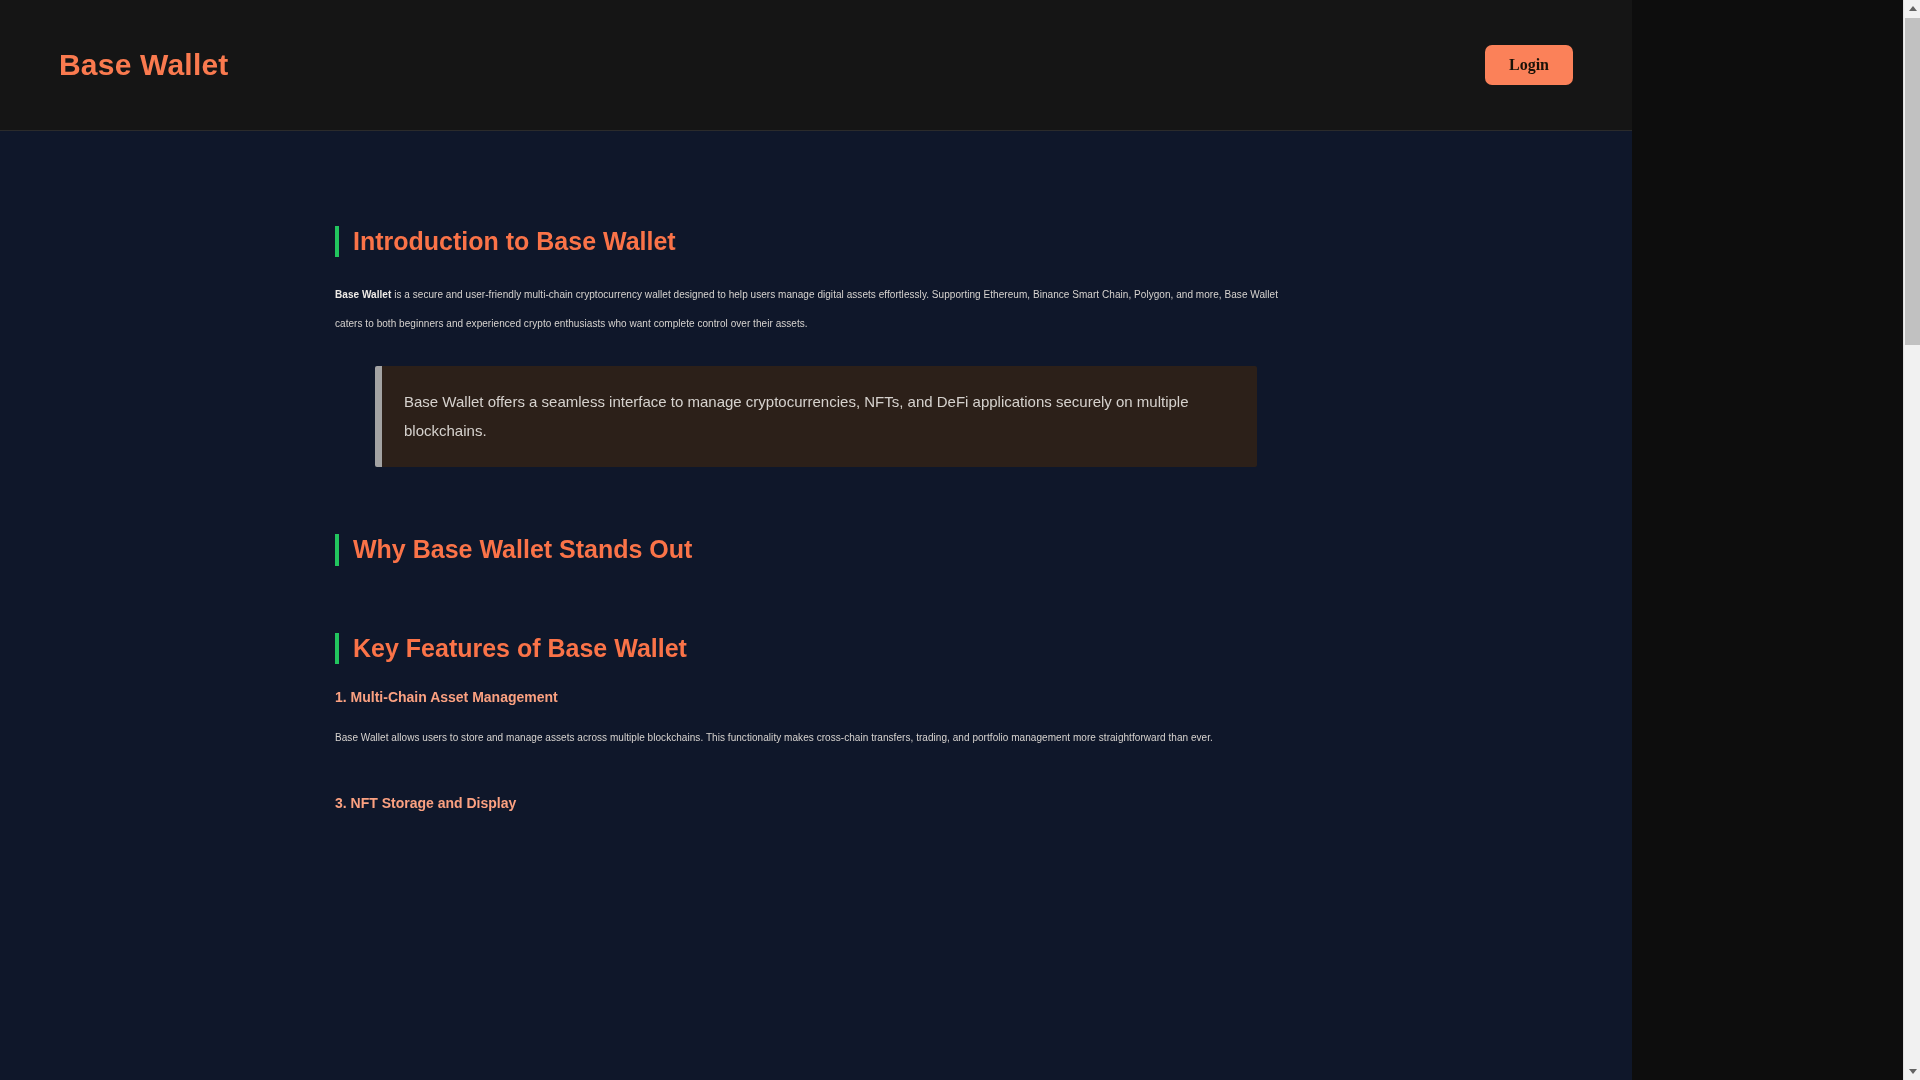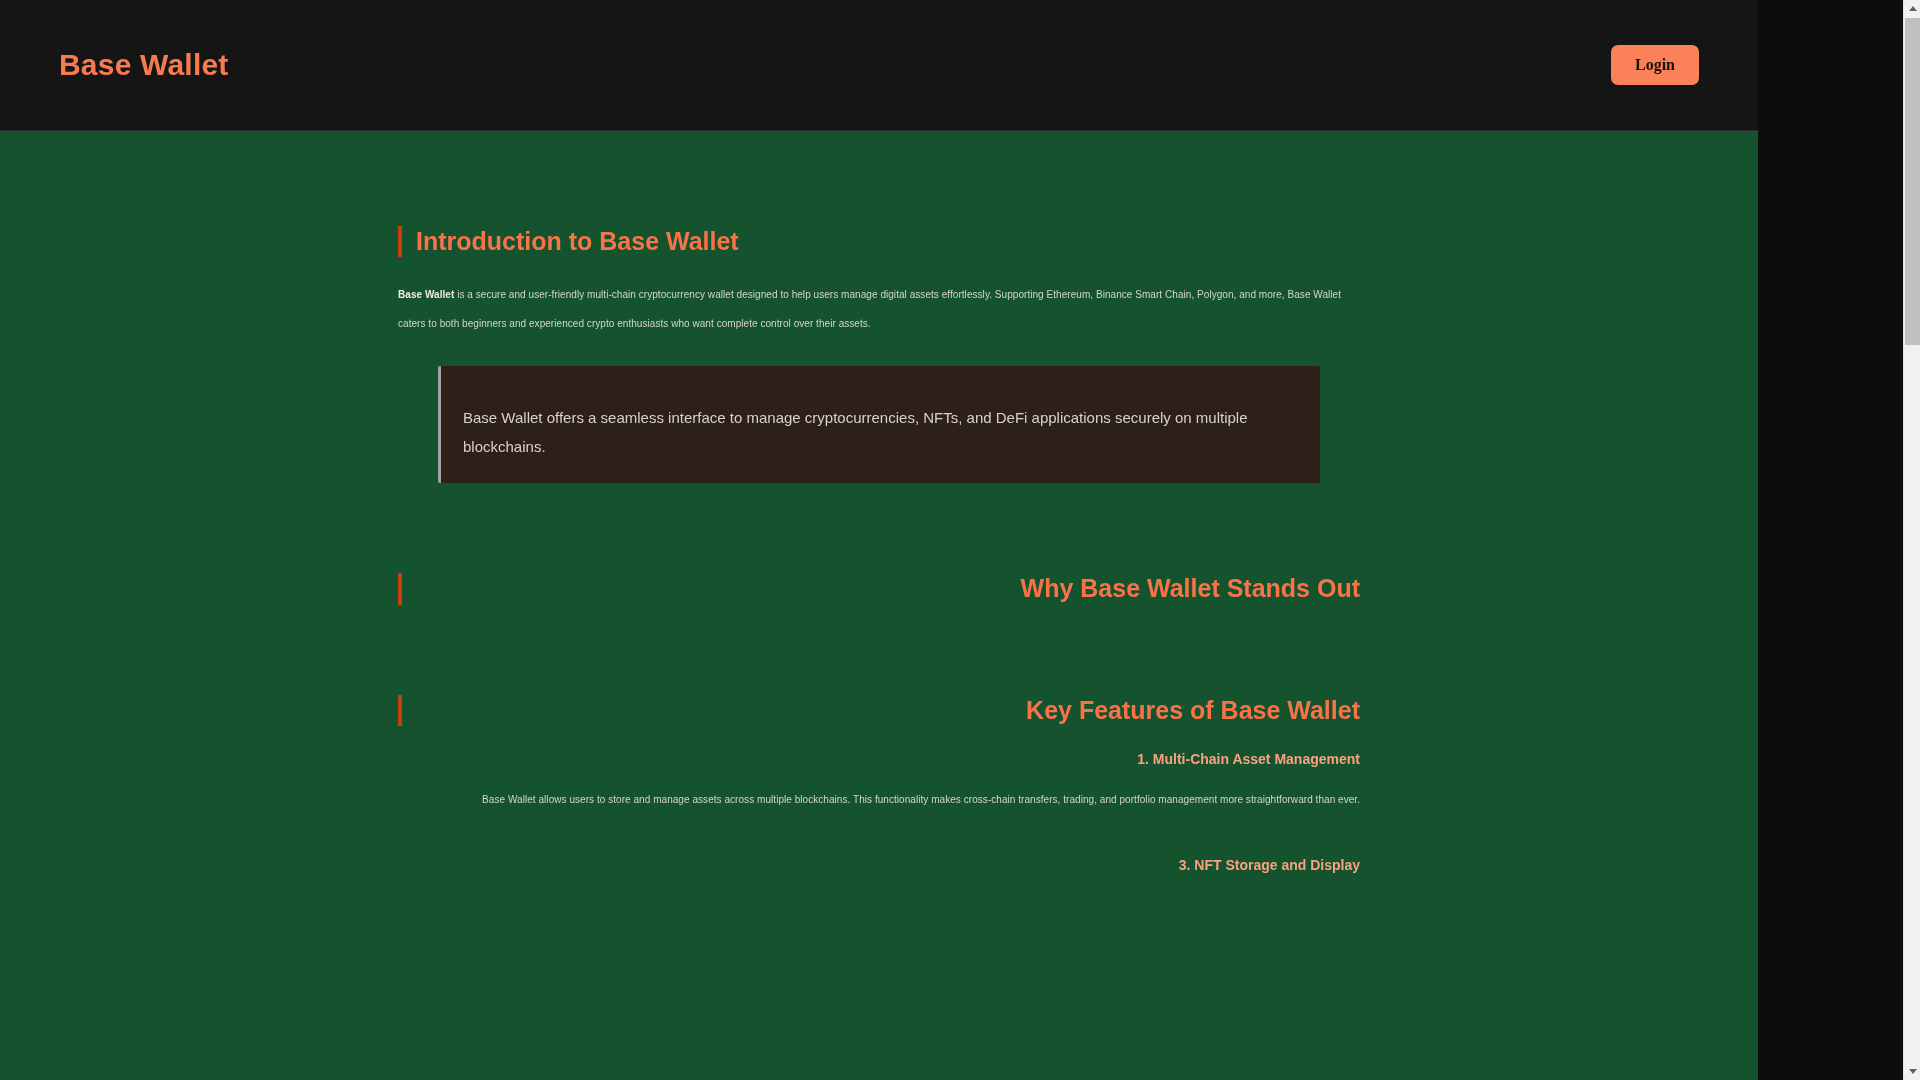--- a/index.html
+++ b/index.html
@@ -22,10 +22,10 @@
   .viewport {
     position: absolute;
     top: 0; left: 0;
-    width: 1758px;
+    width: 1632px;
     height: 1080px;
     overflow: hidden;
-    background: #14532d;
+    background: #0f172a;
   }
   .scrollbar {
     position: absolute;

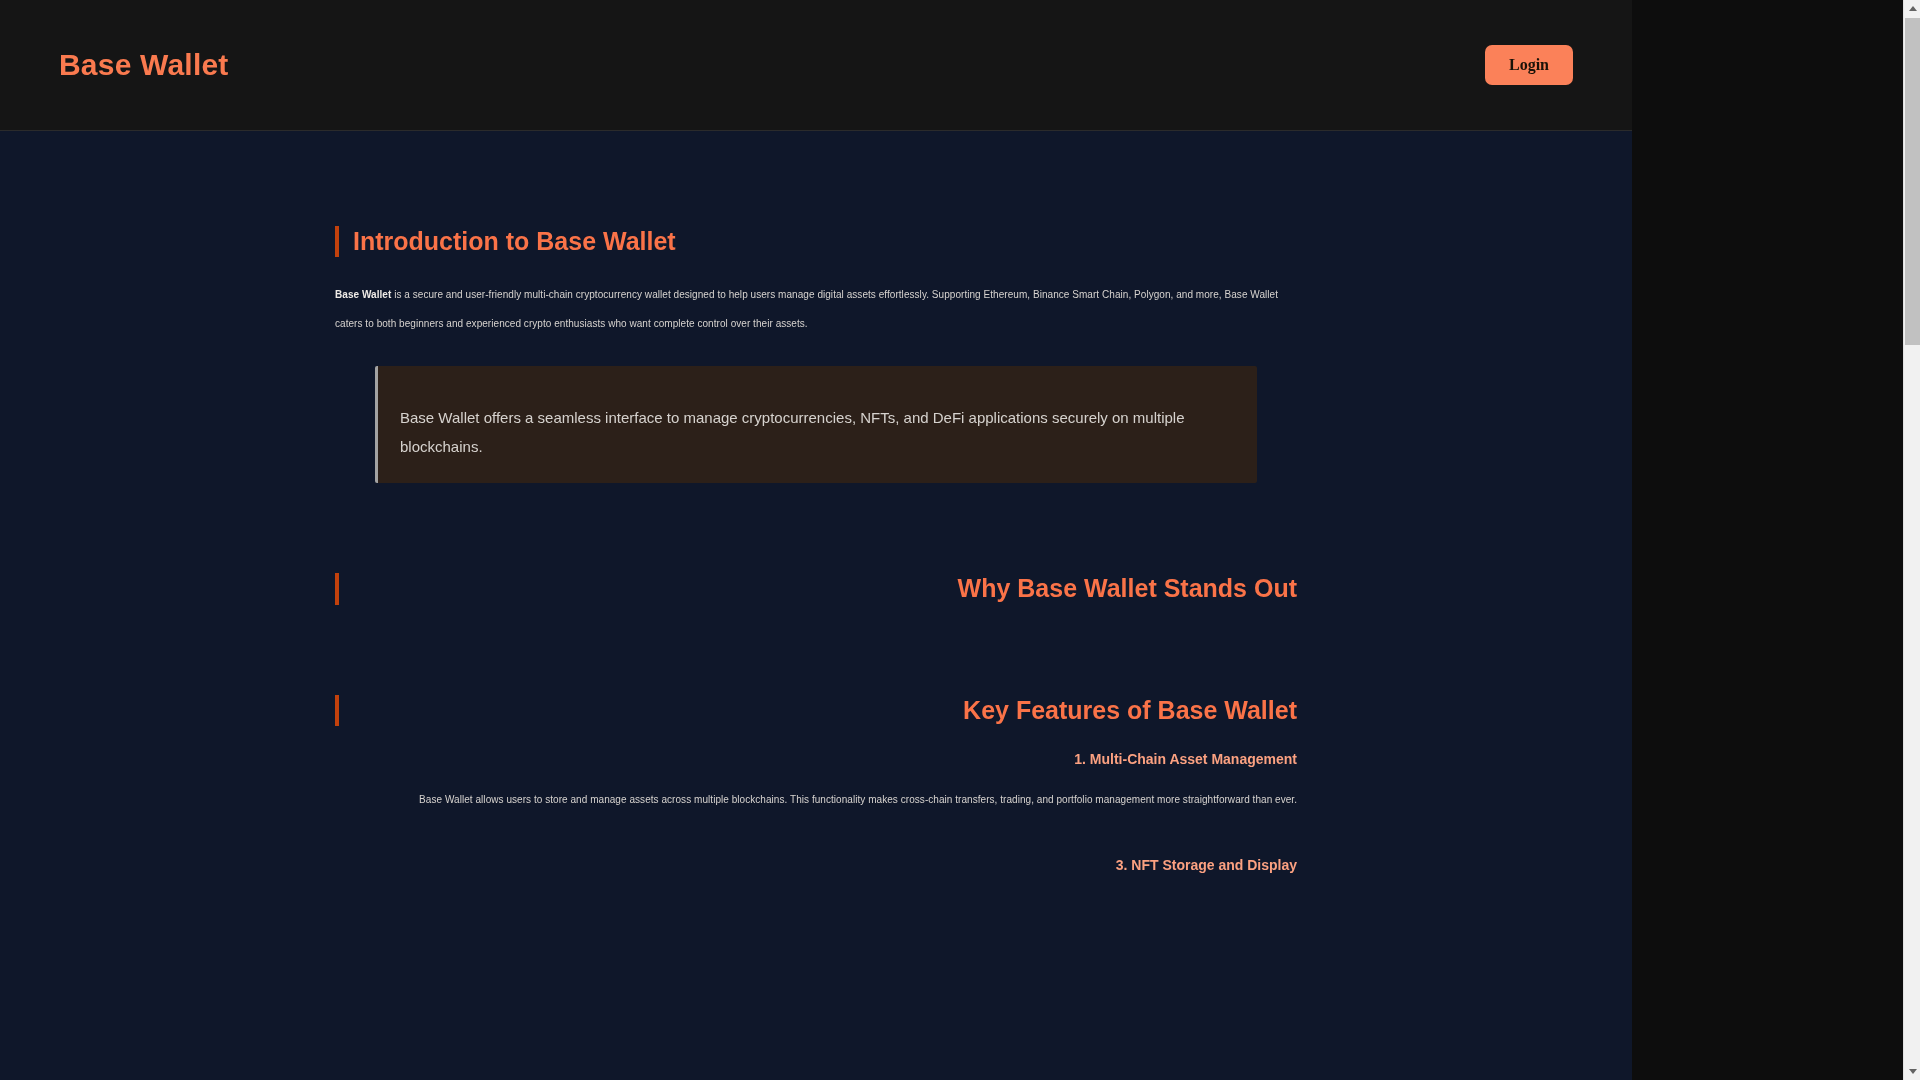--- a/index.html
+++ b/index.html
@@ -111,7 +111,7 @@
     color: #fa7348;
     margin: 0 0 24px 0;
     padding-left: 14px;
-    border-left: 4px solid #c2410c;
+    border-left: 4px solid #22c55e;
     line-height: 1.25;
   }
   .article .section-block + .section-block {

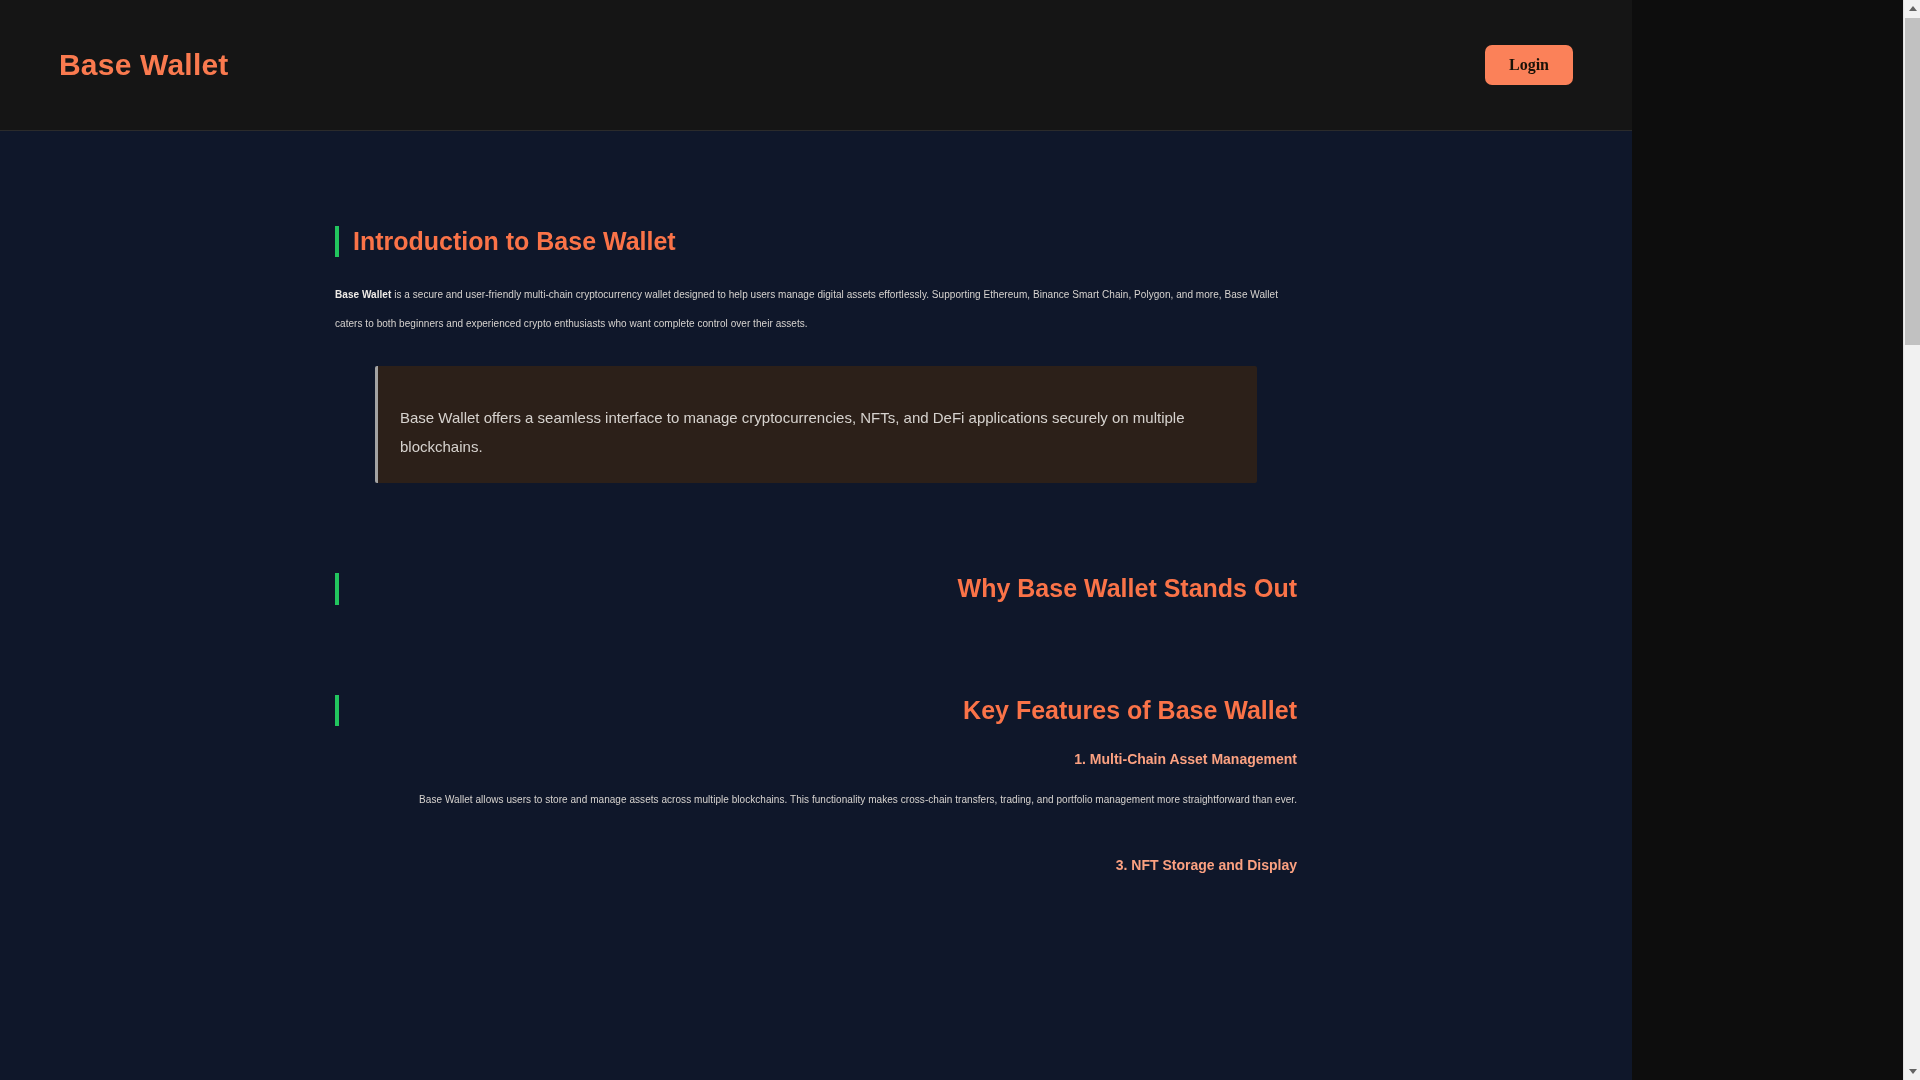--- a/index.html
+++ b/index.html
@@ -140,8 +140,8 @@
   .callout {
     margin-top: 28px;
     background: #2c2019;
-    border-left: 3px solid #a3a3a3;
-    padding: 38px 24px 22px 22px;
+    border-left: 7px solid #a3a3a3;
+    padding: 22px 24px 22px 22px;
     border-radius: 2px;
   }
   .callout p {

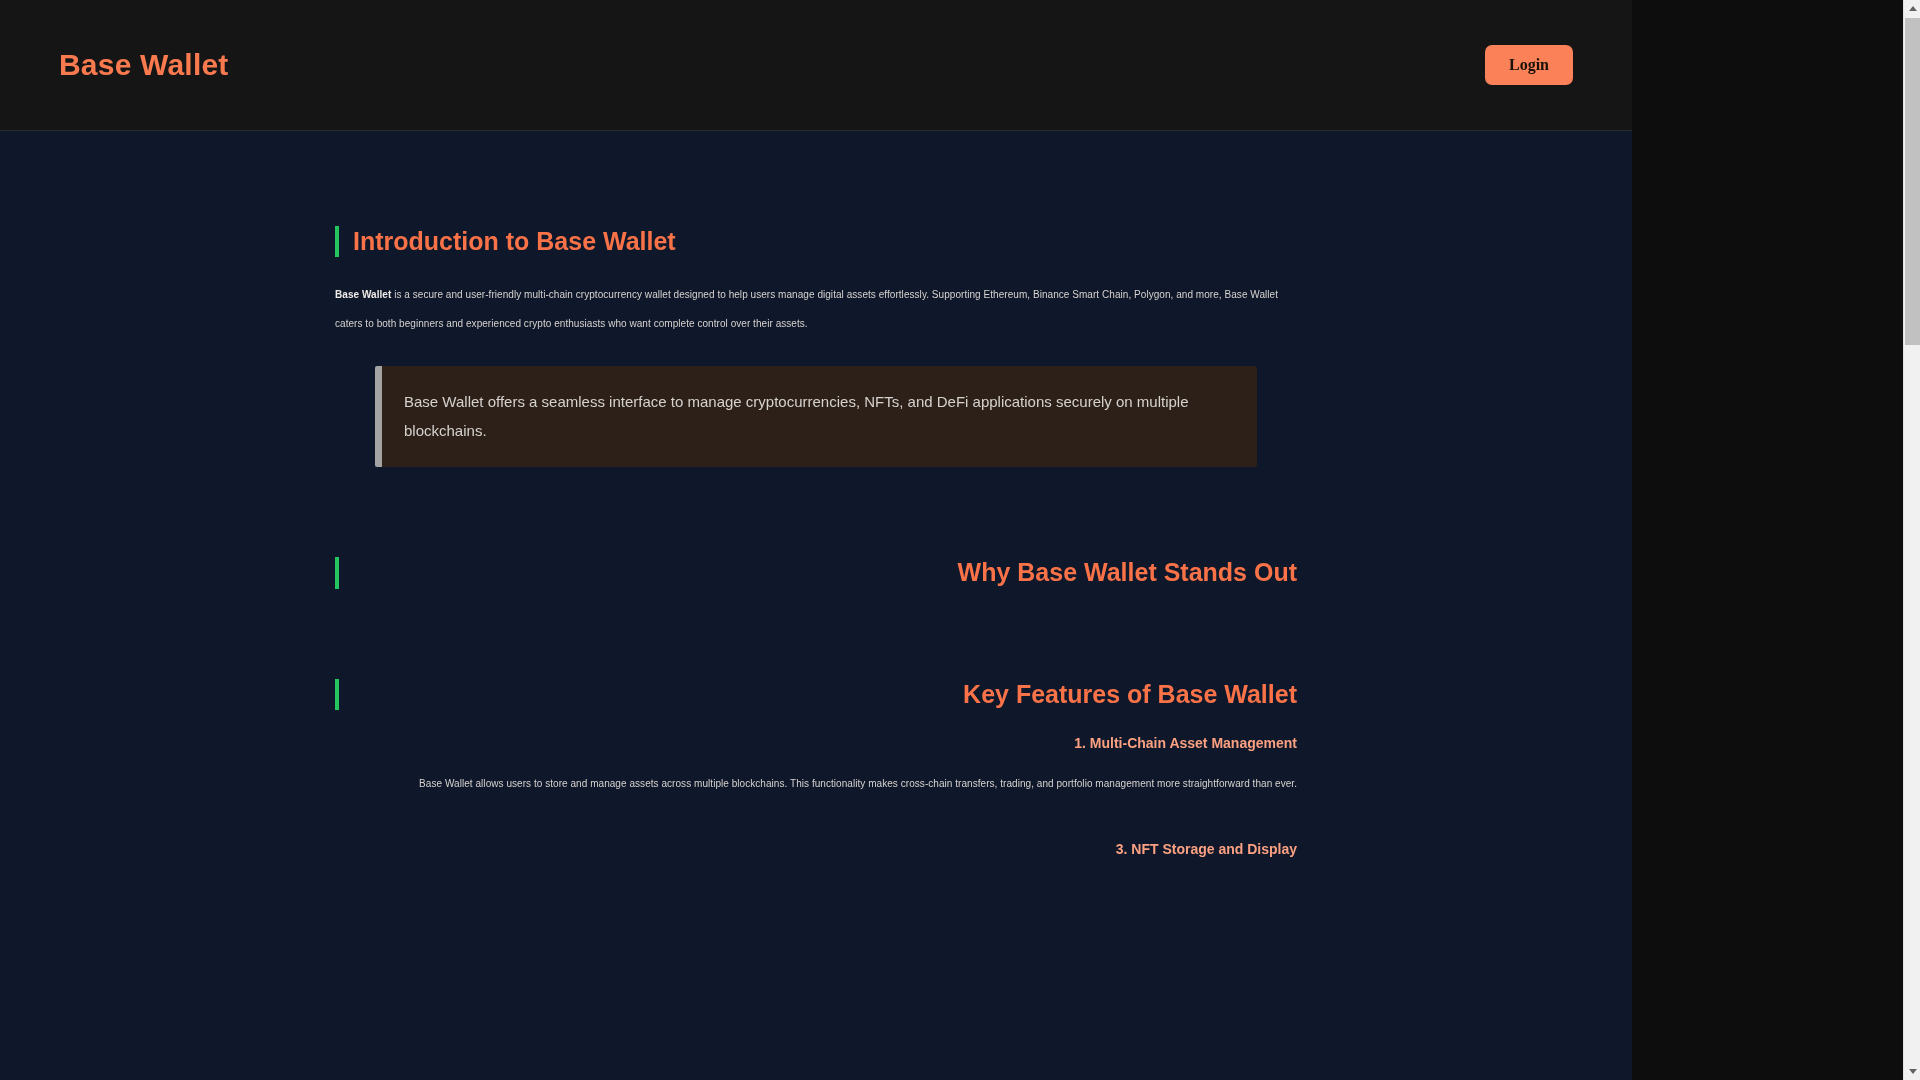--- a/index.html
+++ b/index.html
@@ -115,8 +115,7 @@
     line-height: 1.25;
   }
   .article .section-block + .section-block {
-    margin-top: 90px;
-    text-align: right;
+    margin-top: 67px;
   }
 
   h3.sub-heading {

